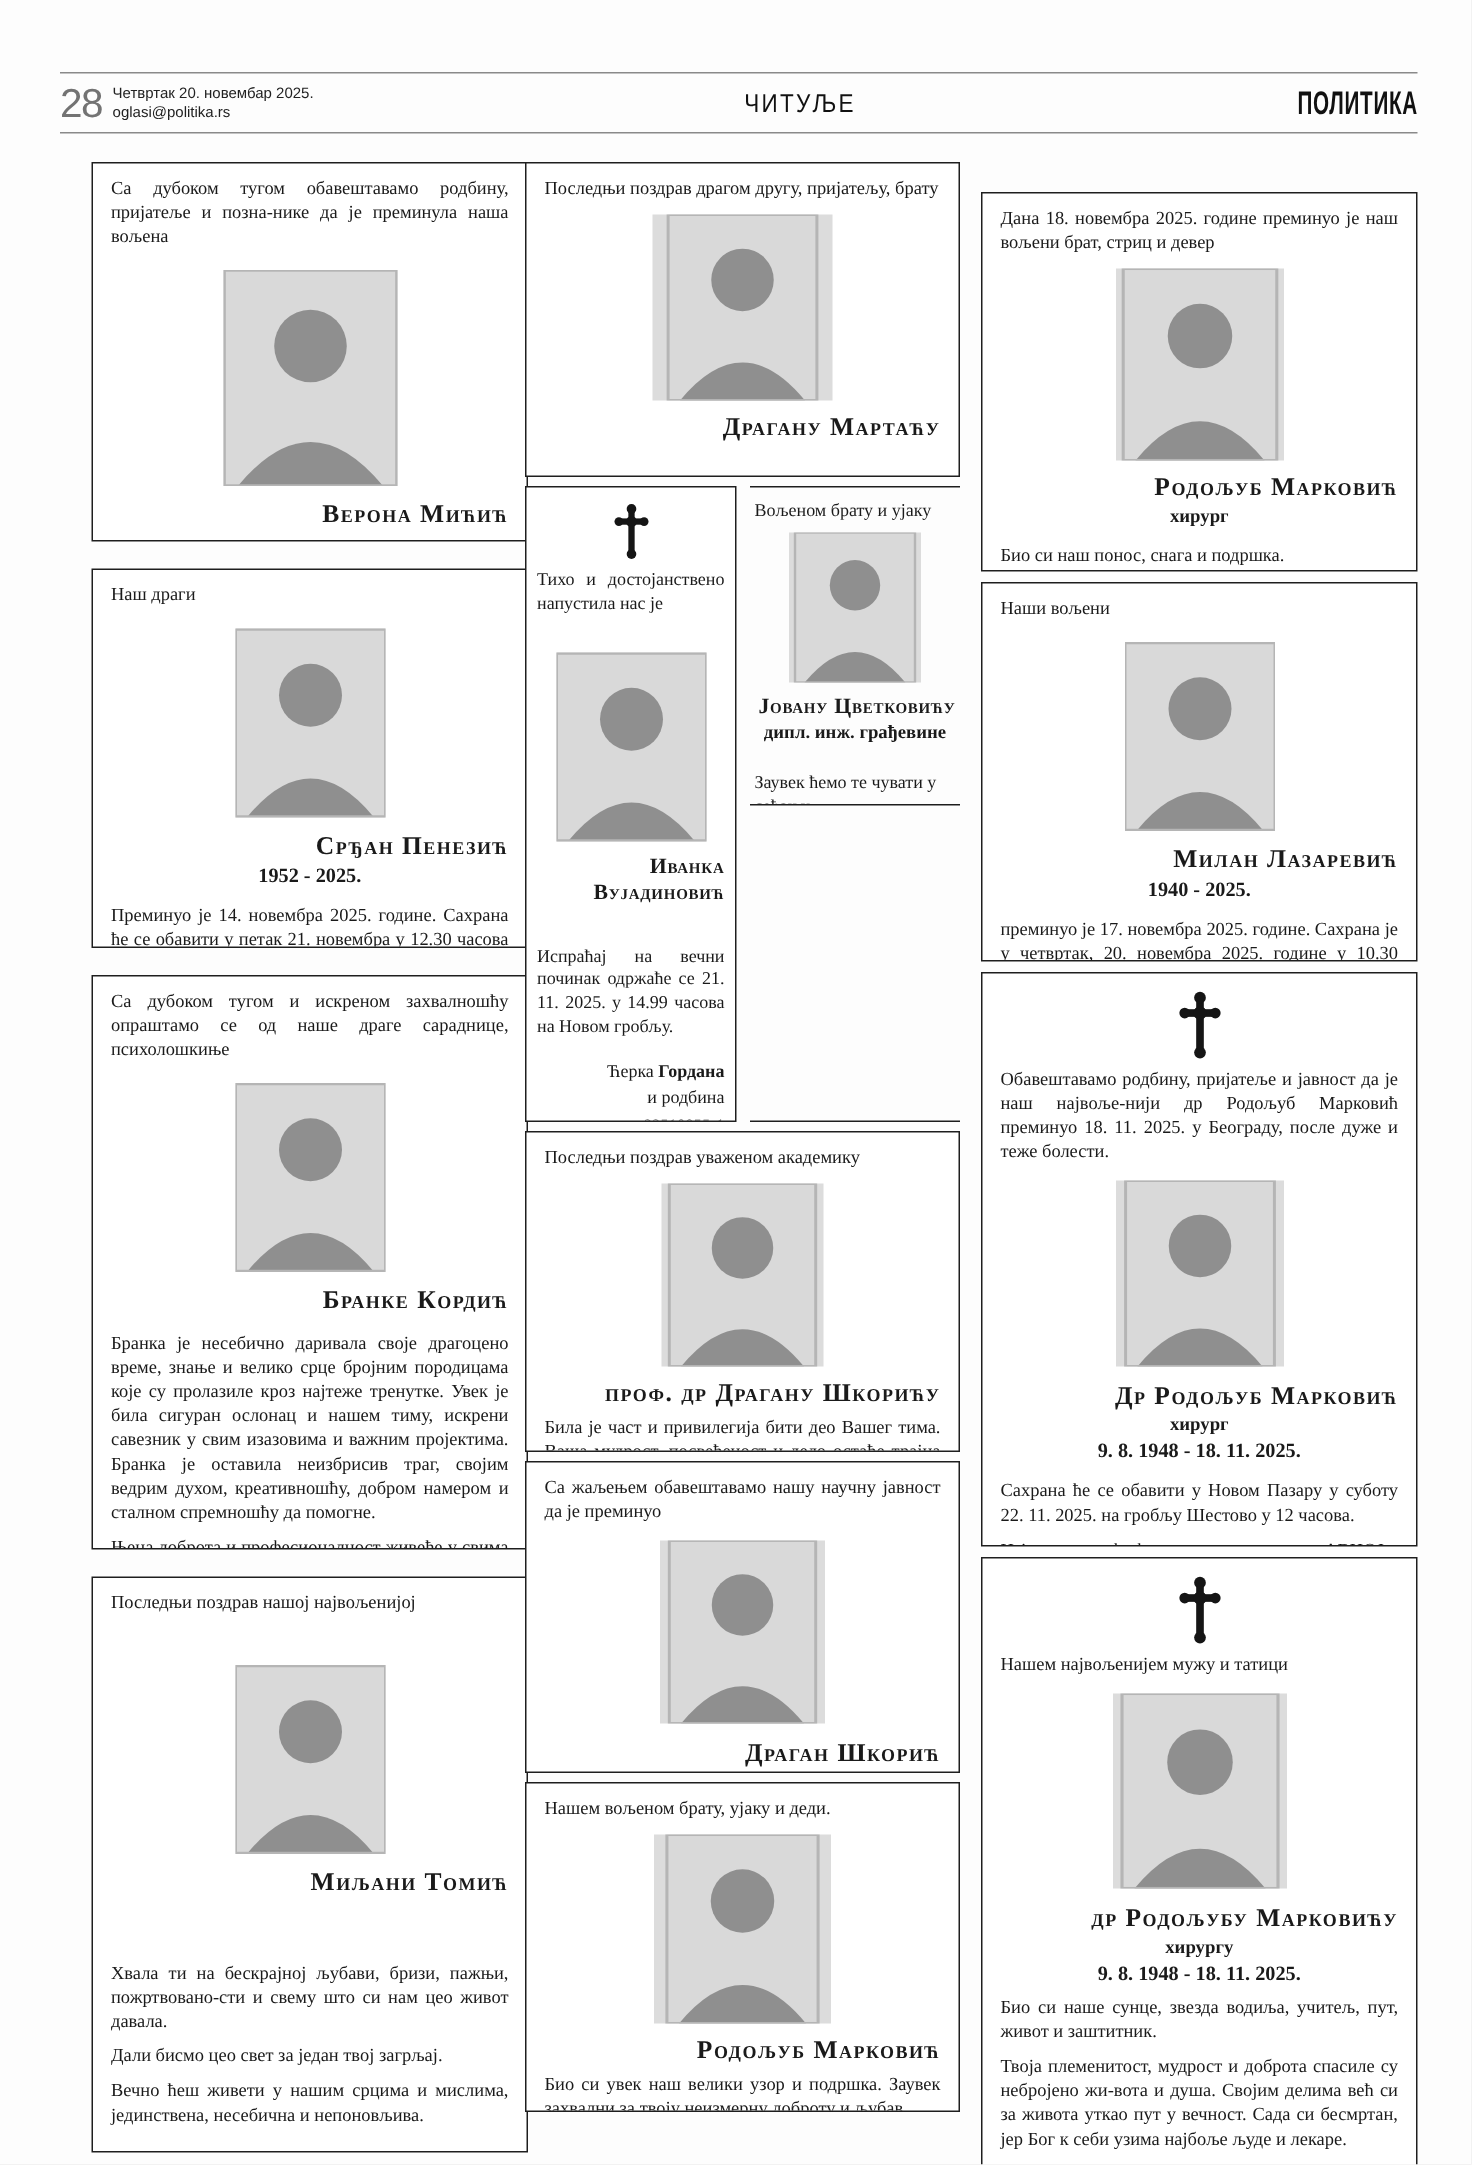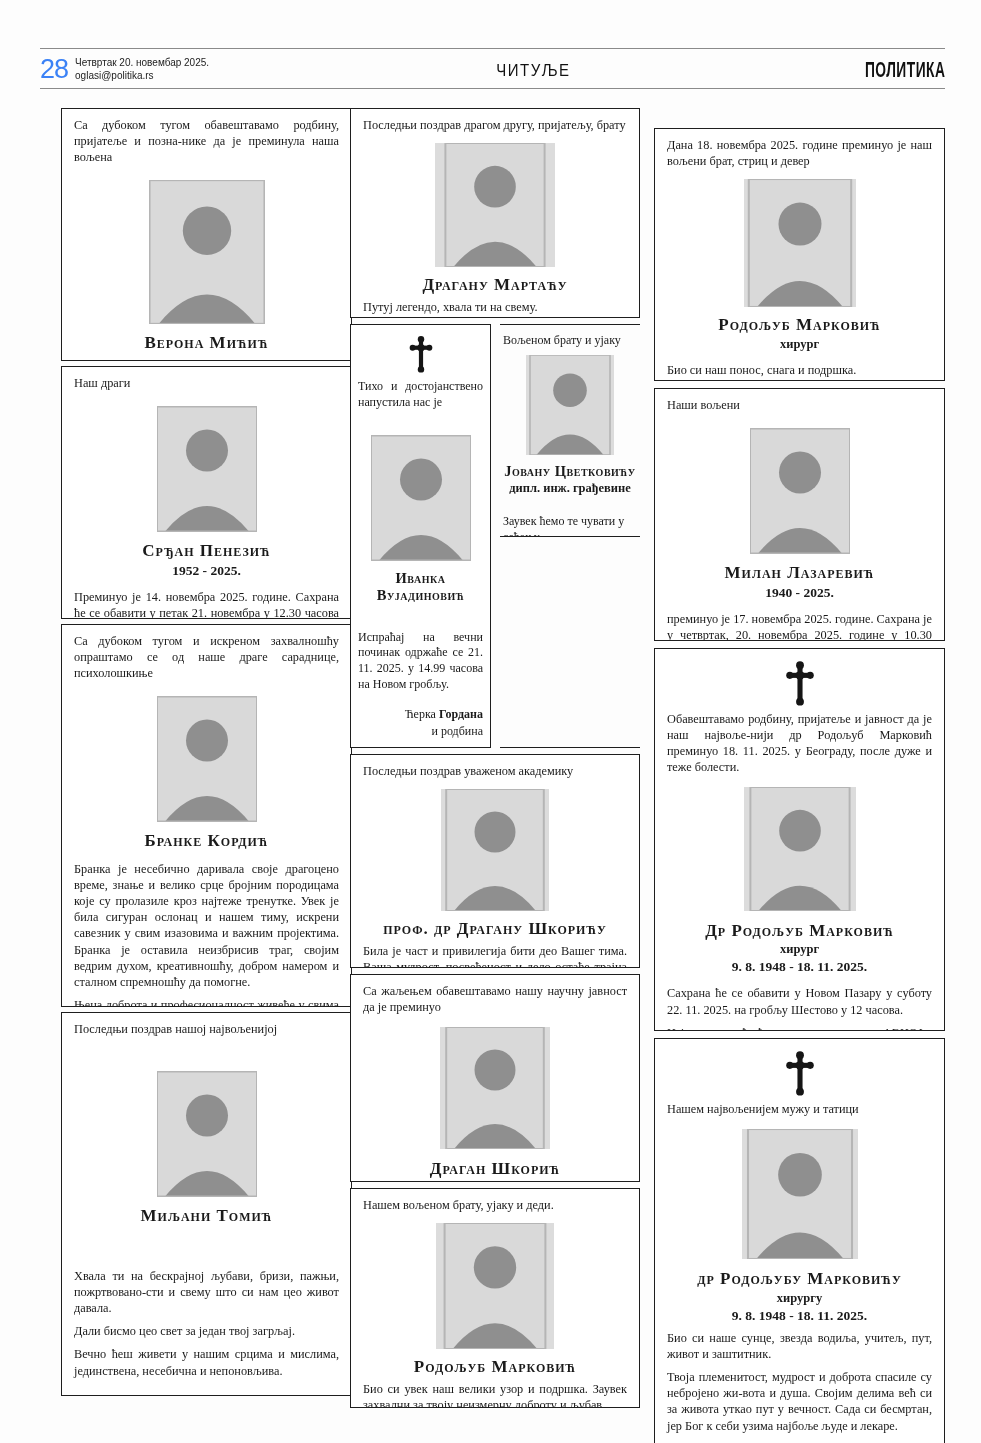--- a/index.html
+++ b/index.html
@@ -13,7 +13,7 @@
             font-family:"Liberation Sans","DejaVu Sans",sans-serif;
             display:flex;align-items:center;justify-content:space-between;}
   .mast-left{display:flex;align-items:center;gap:7px;}
-  .page-no{font-size:27px;font-weight:300;letter-spacing:-1px;color:#3b82f6;}
+  .page-no{font-size:27px;font-weight:300;letter-spacing:-1px;color:#737373;}
   .mast-info{font-size:10px;line-height:1.35;color:#222;}
   .section-title{font-size:15px;letter-spacing:1.5px;font-weight:500;color:#111;
                  transform:scaleY(1.15);}

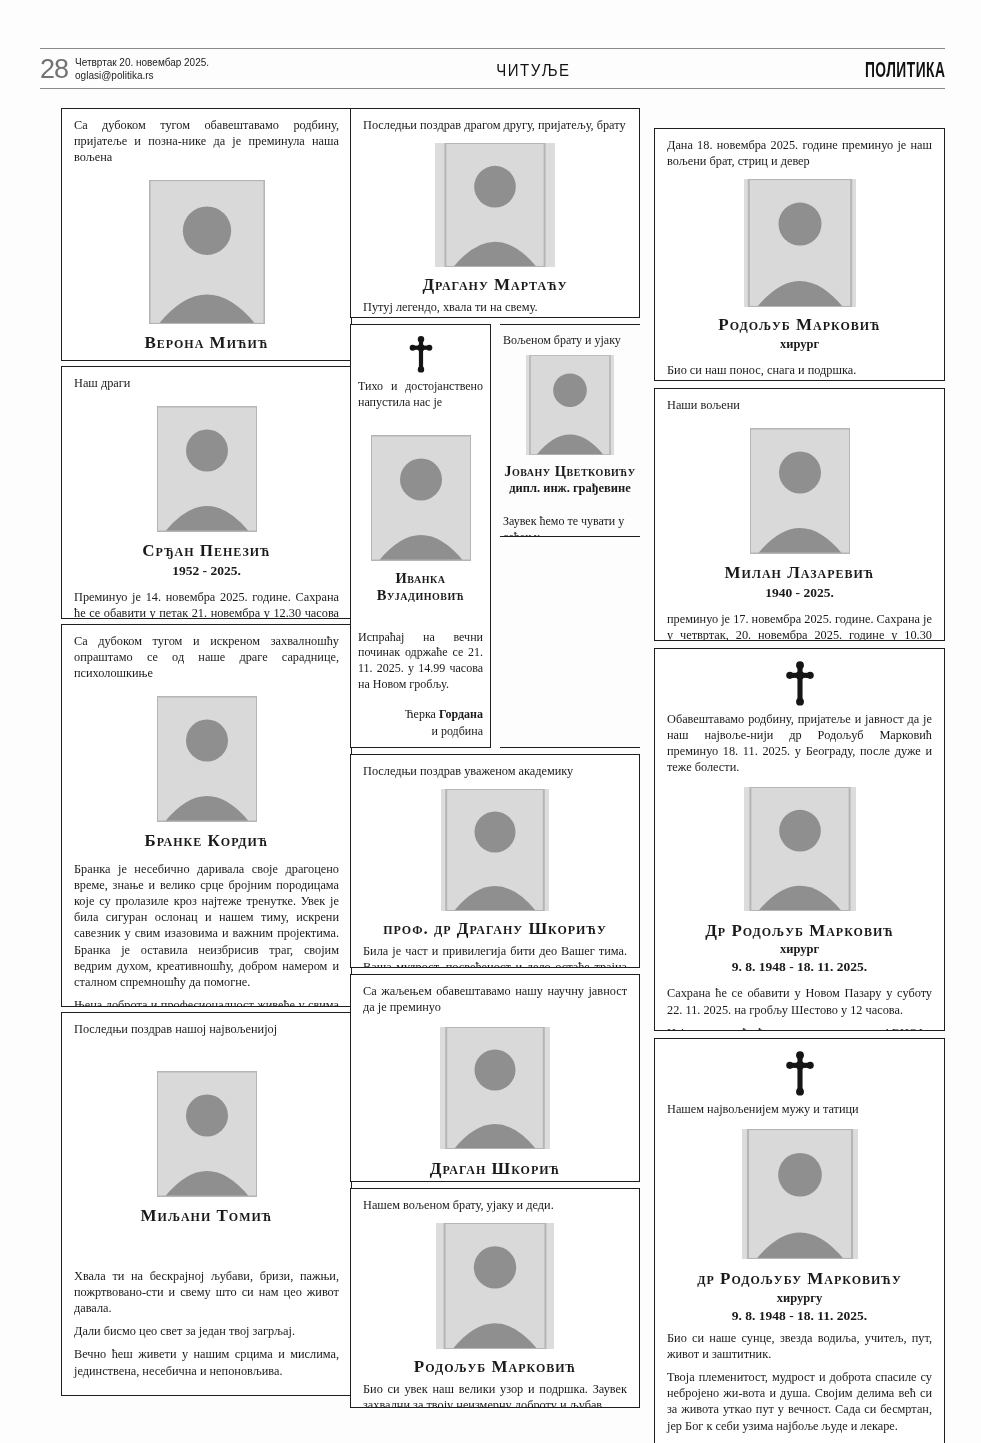--- a/index.html
+++ b/index.html
@@ -21,7 +21,7 @@
          transform:scaleY(1.45) scaleX(0.92);transform-origin:right center;}
   
   .col{position:absolute;top:108px;display:flex;flex-direction:column;}
-  .col.left {left:45px; width:291px;gap:5px;padding-left:16px;}
+  .col.left {left:45px; width:291px;gap:18px;padding-left:16px;}
   .col.mid  {left:350px;width:290px;gap:6px;}
   .col.right{left:654px;width:291px;gap:7px;margin-top:20px;}
   

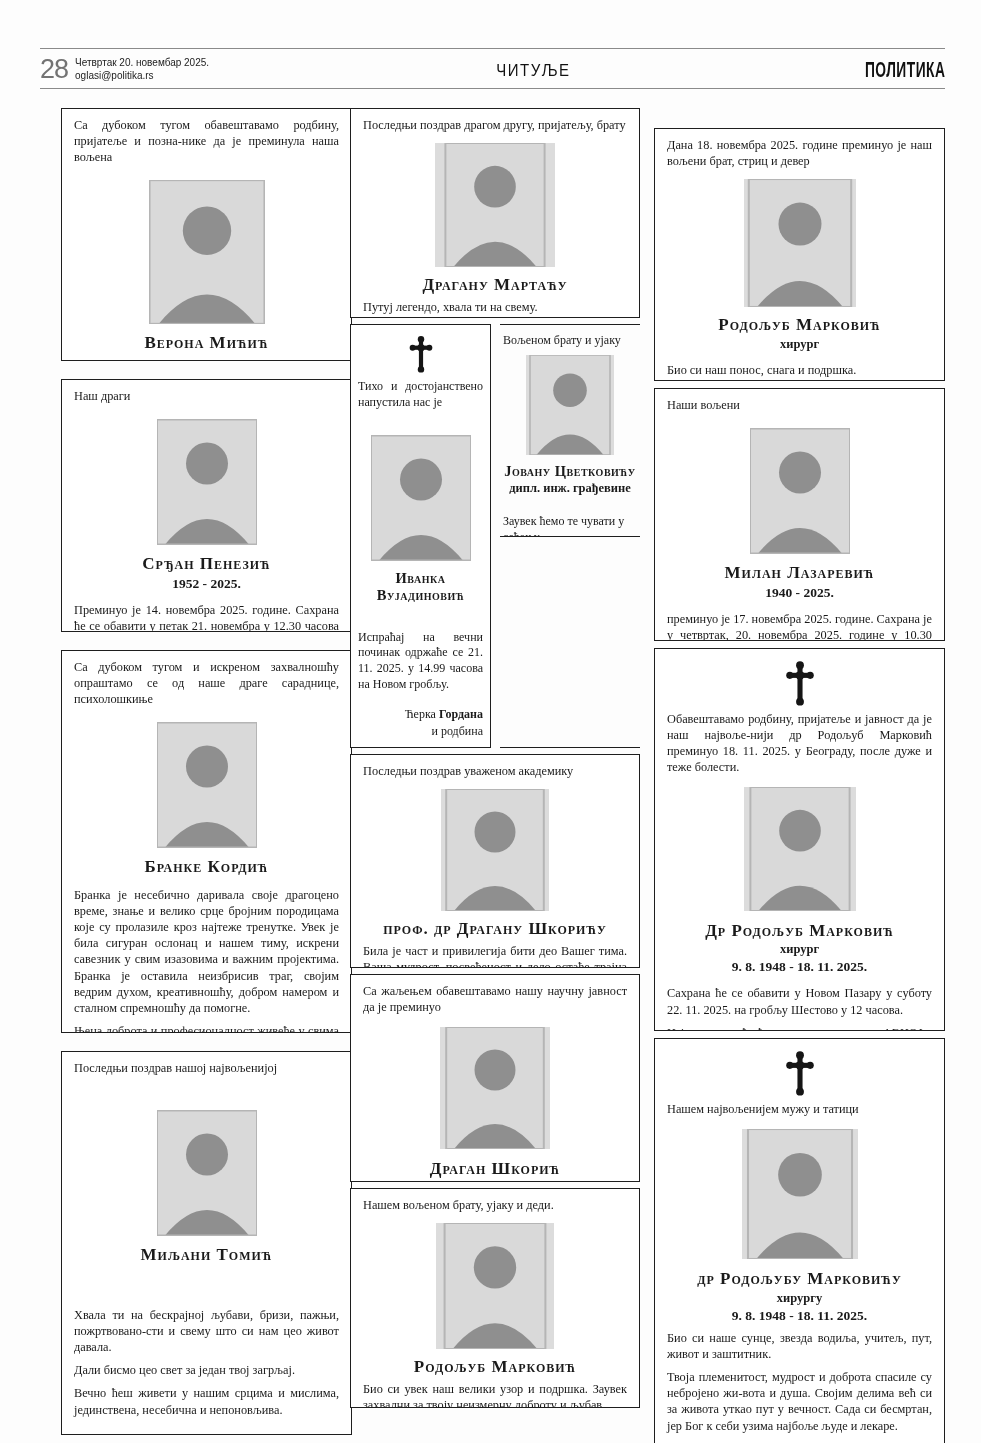--- a/index.html
+++ b/index.html
@@ -35,7 +35,7 @@
   .photo.sq{height:124px;width:120px;}
   .photo svg{display:block;width:100%;height:100%;}
   .name{font-size:17px;font-weight:700;font-variant:small-caps;letter-spacing:1px;
-        text-align:center;margin:6px 0 2px;line-height:1.15;}
+        text-align:right;margin:6px 0 2px;line-height:1.15;}
   .subtitle{font-size:12.5px;font-weight:700;text-align:center;margin:0 0 2px;}
   .years{font-size:13.5px;font-weight:700;text-align:center;margin:0 0 2px;}
   .subtitle:empty,.years:empty,.intro:empty{display:none;}

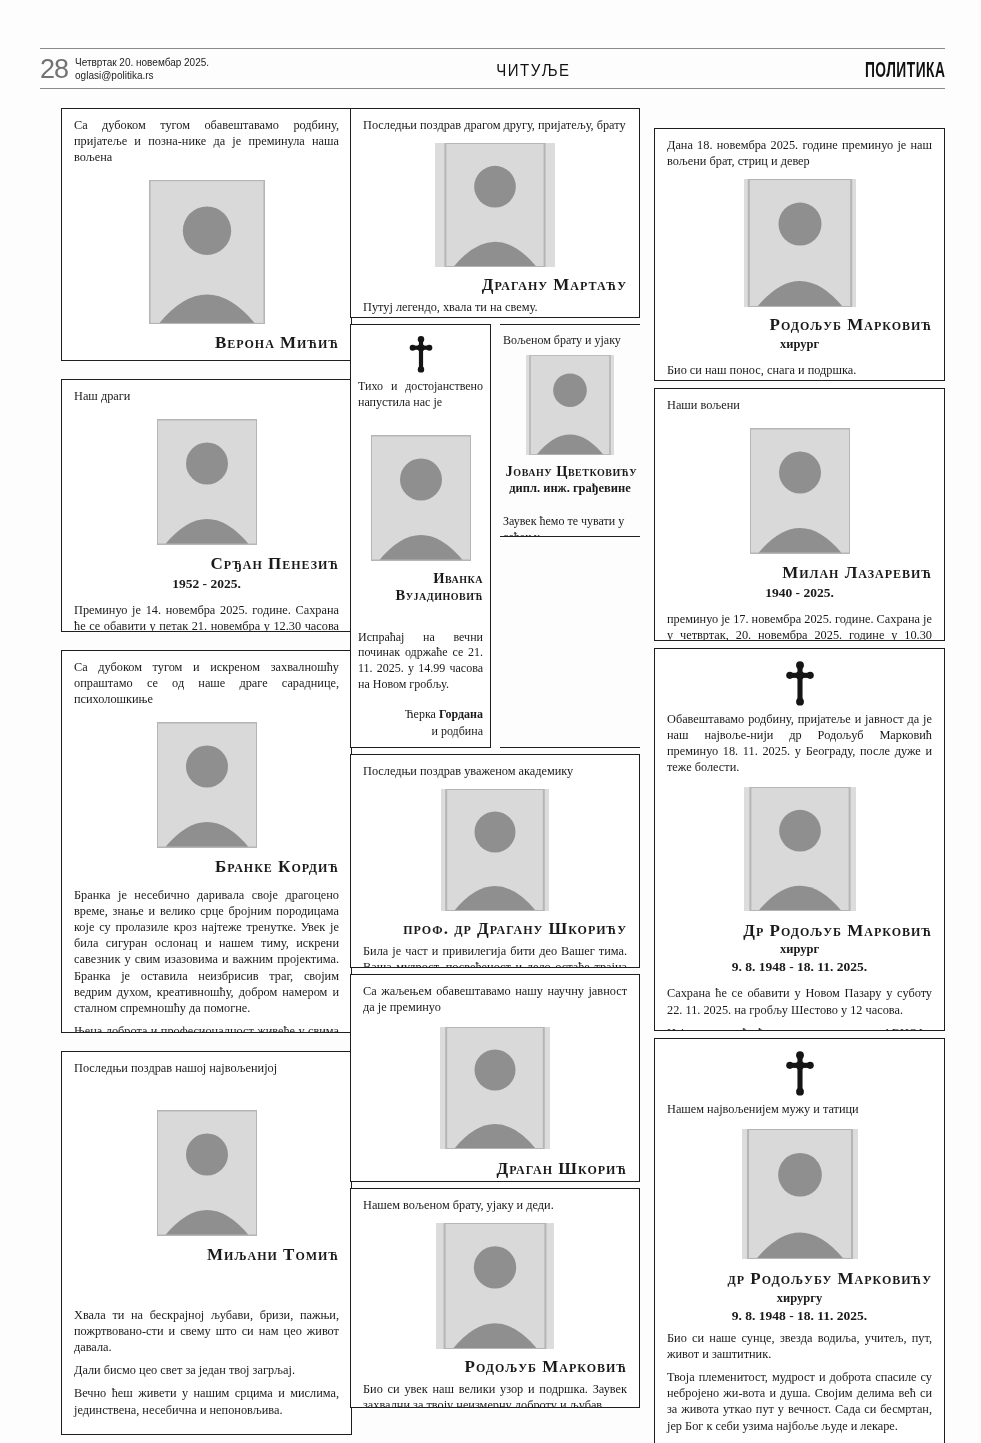--- a/index.html
+++ b/index.html
@@ -170,9 +170,6 @@
           </svg>
         </div>
       <h2 class="name">Драгану Мартаћу</h2>
-      <div class="paras" style="margin-top:2px;text-align:left">
-          <p>Путуј легендо, хвала ти на свему.</p>
-        </div>
 
     </article>
 

